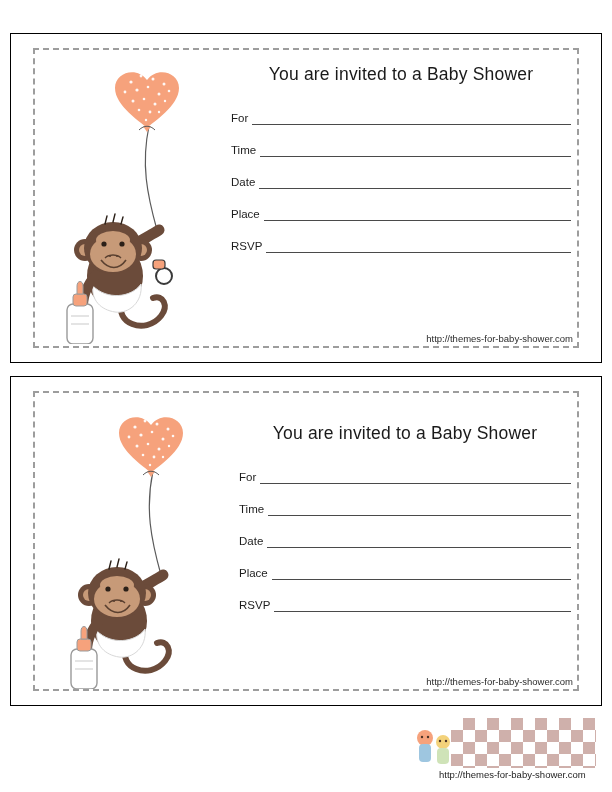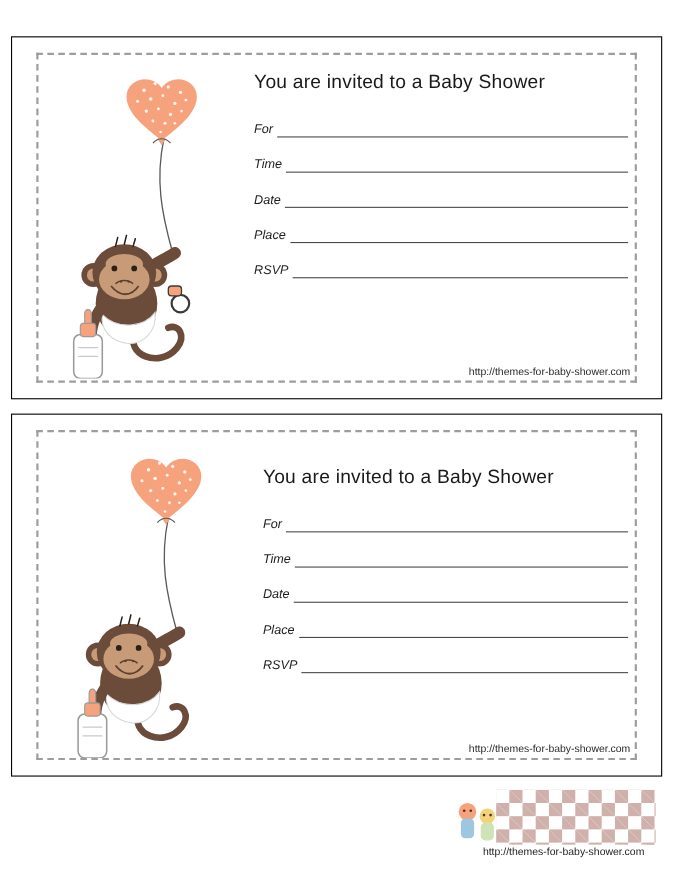--- a/index.html
+++ b/index.html
@@ -71,6 +71,7 @@
   .invite-title {
     font-size: 17.5px;
     color: #1a1a1a;
+    text-align: center;
     letter-spacing: 0.2px;
     margin: 0 0 26px 0;
     white-space: nowrap;

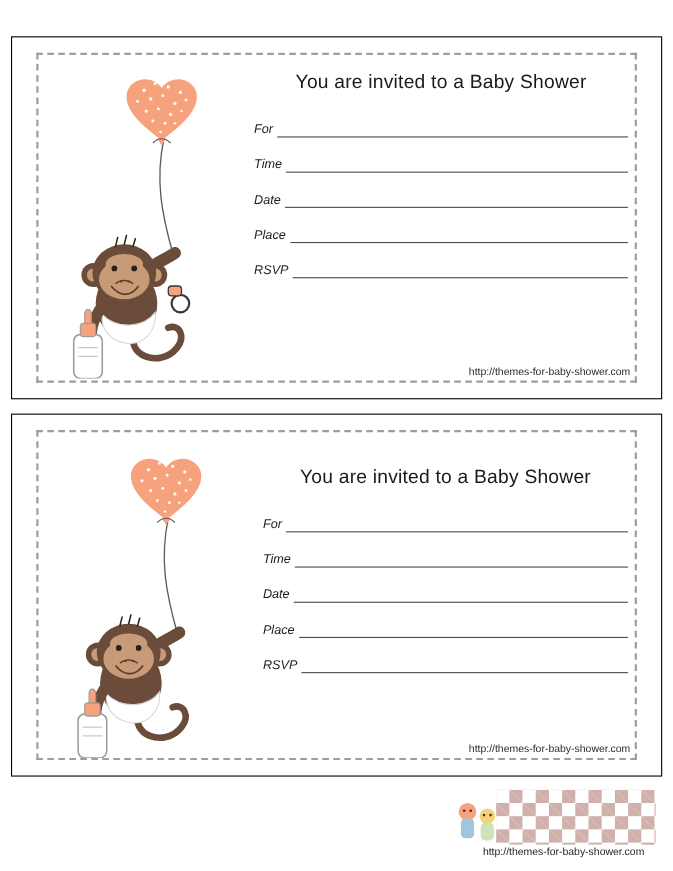--- a/index.html
+++ b/index.html
@@ -80,7 +80,6 @@
     display: flex;
     align-items: flex-end;
     margin-bottom: 18px;
-    font-style: italic;
   }
   .field-label {
     font-size: 11.5px;

